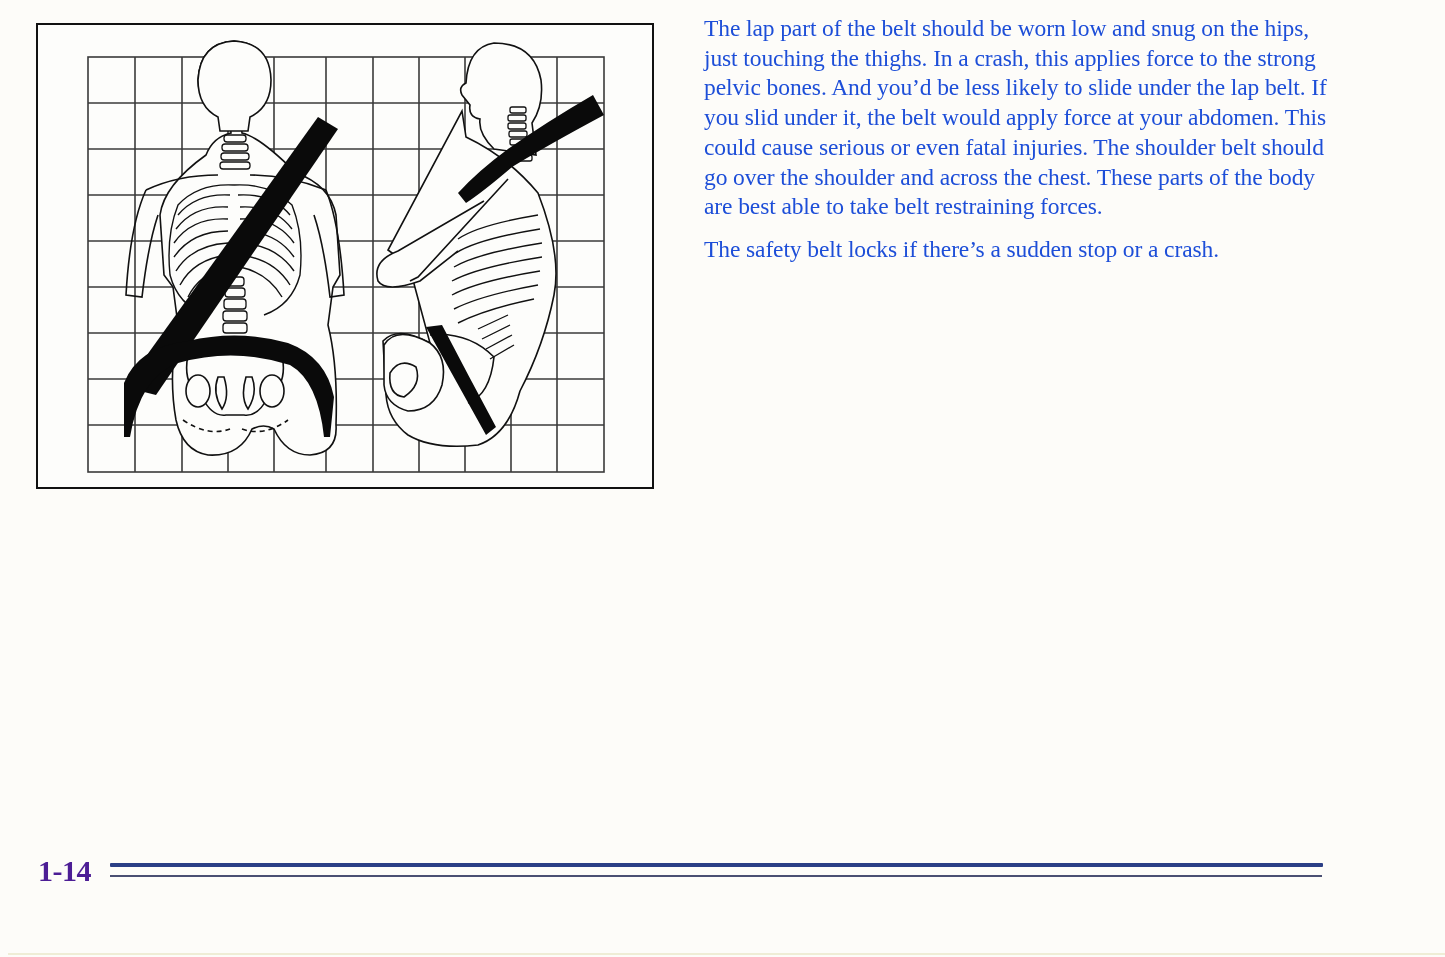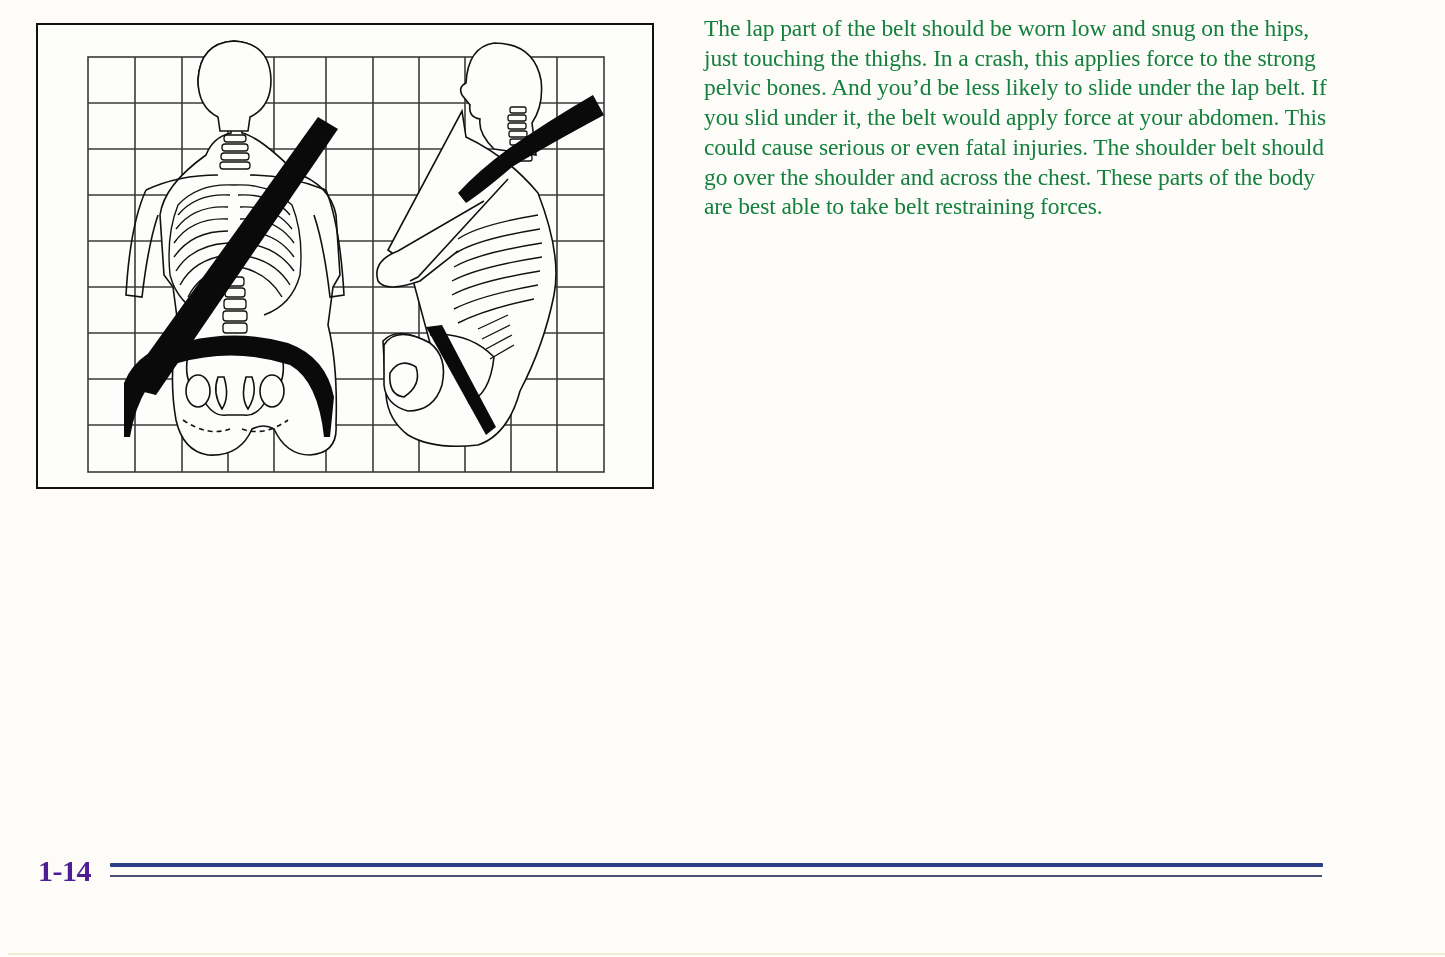--- a/index.html
+++ b/index.html
@@ -40,7 +40,7 @@
       font-size: 23.5px;
       line-height: 29.7px;
       letter-spacing: -0.1px;
-      color: #15803d;
+      color: #1d4ed8;
     }
     .body-text p {
       margin: 0 0 13px 0;

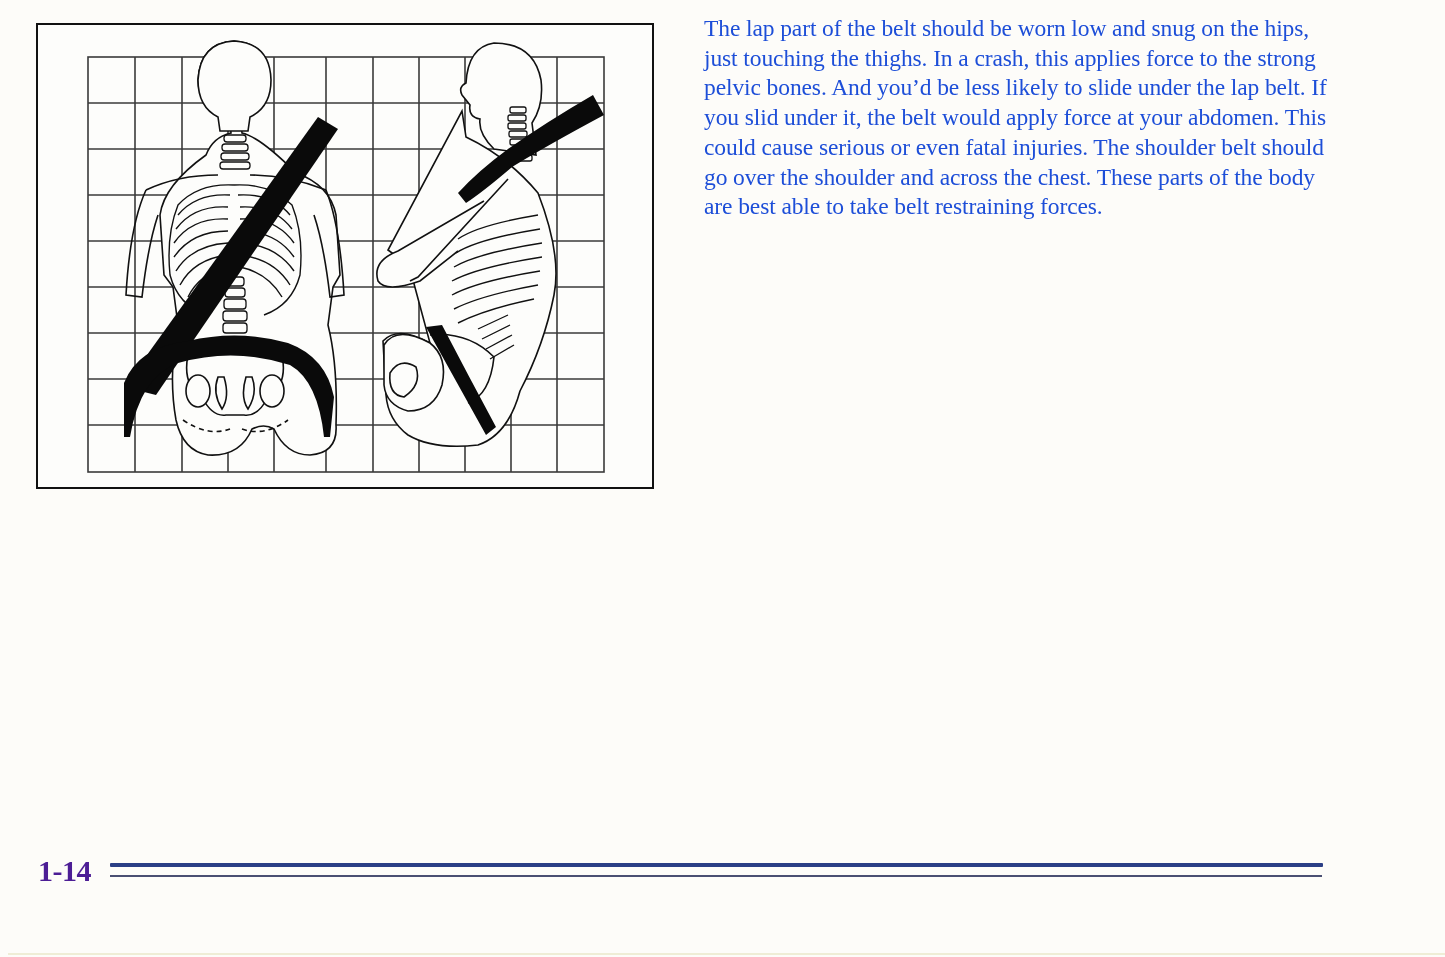--- a/index.html
+++ b/index.html
@@ -219,6 +219,7 @@
 
 <div class="body-text">
   <p>The lap part of the belt should be worn low and snug on the hips, just touching the thighs. In a crash, this applies force to the strong pelvic bones. And you’d be less likely to slide under the lap belt. If you slid under it, the belt would apply force at your abdomen. This could cause serious or even fatal injuries. The shoulder belt should go over the shoulder and across the chest. These parts of the body are best able to take belt restraining forces.</p>
+  <p>The safety belt locks if there’s a sudden stop or a crash.</p>
 </div>
 
 <div class="footer">

